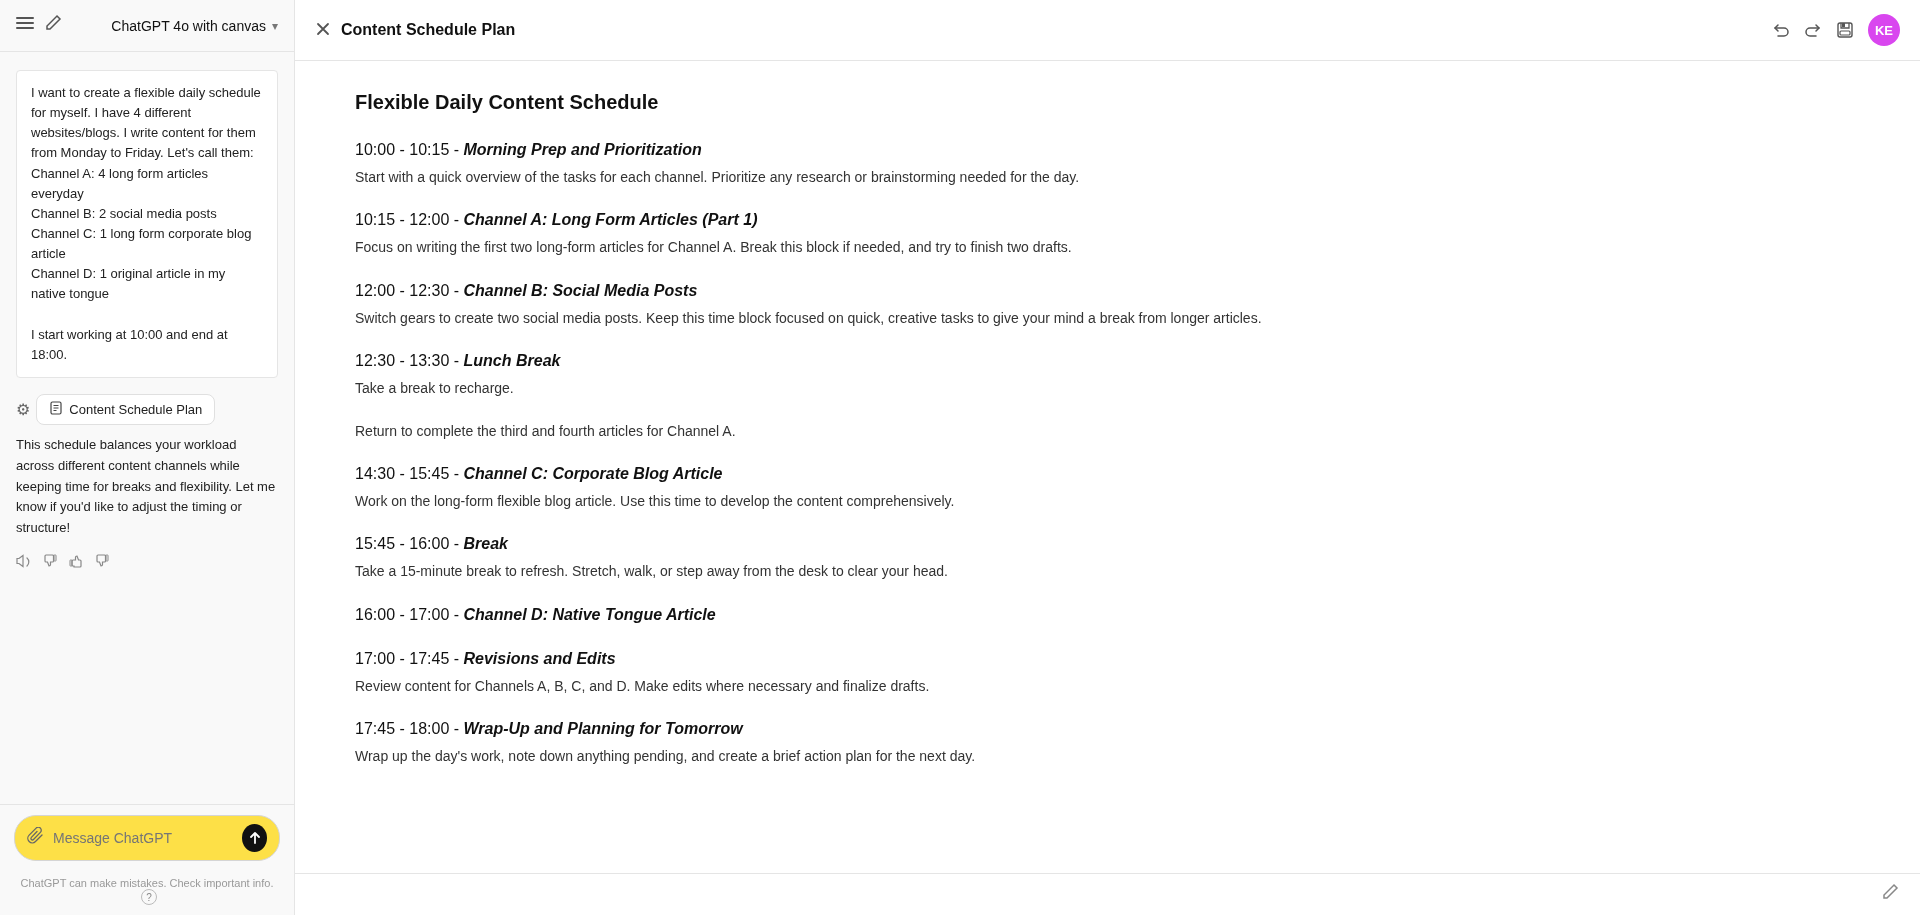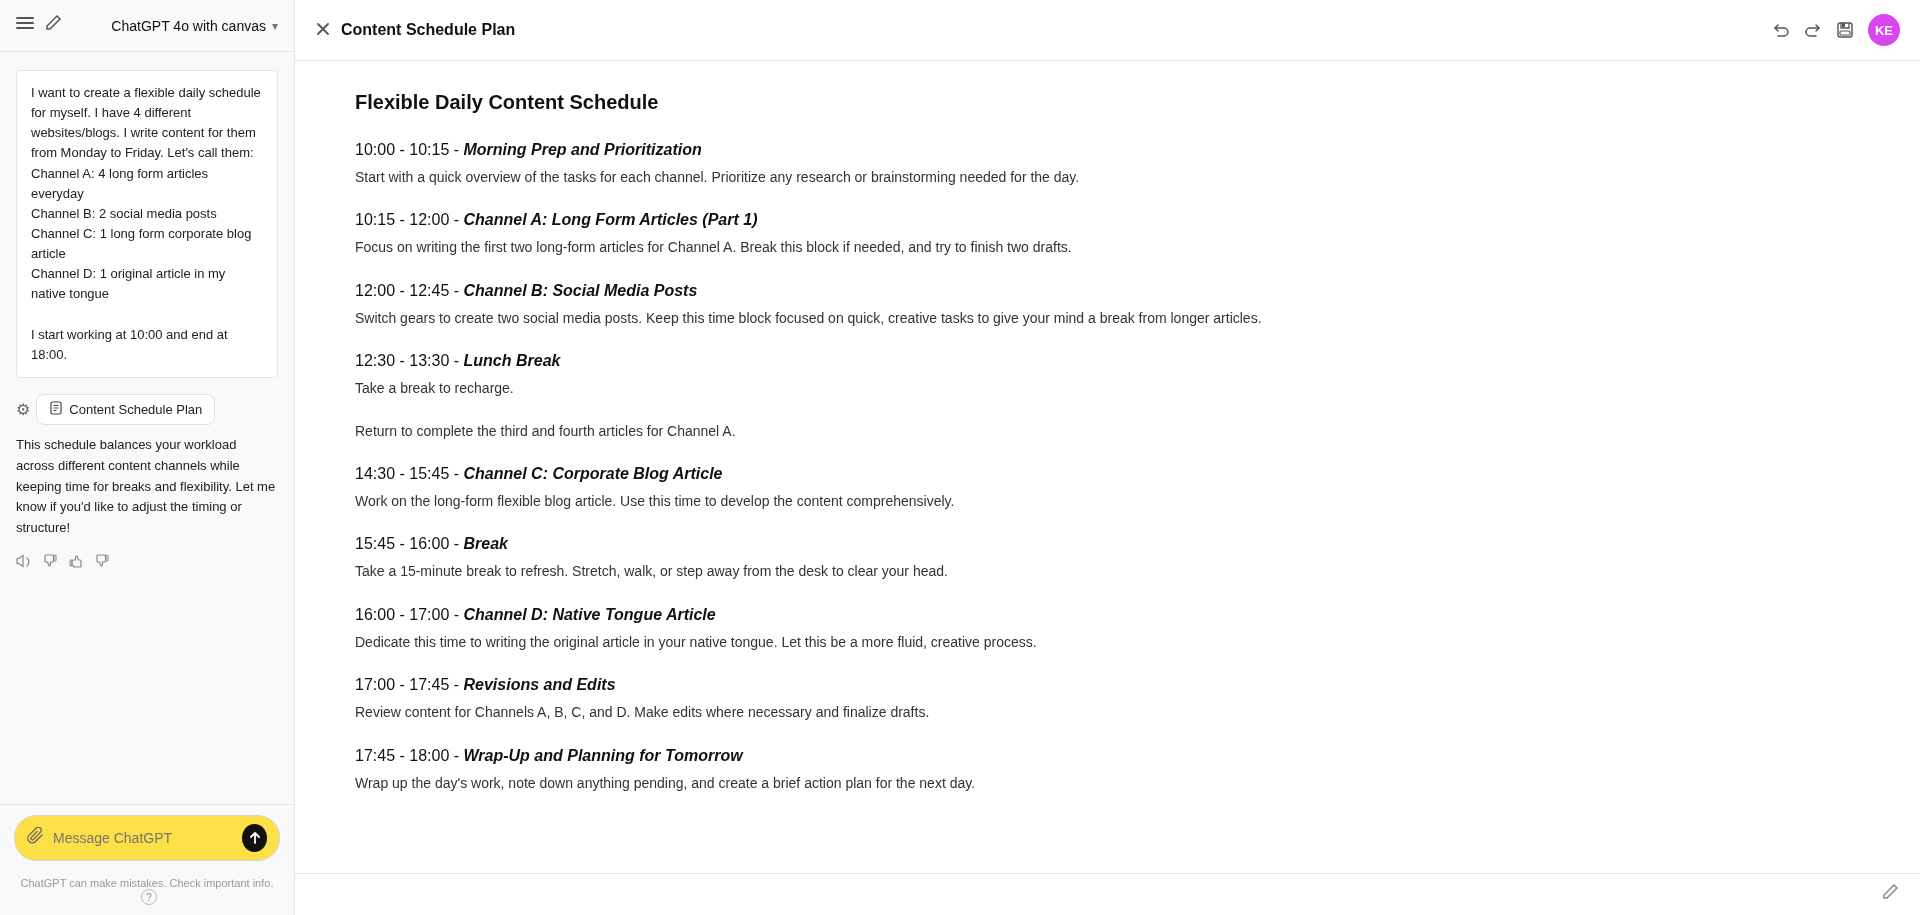--- a/index.html
+++ b/index.html
@@ -464,7 +464,7 @@
           <p class="block-desc">Focus on writing the first two long-form articles for Channel A. Break this block if needed, and try to finish two drafts.</p>
         </div>
         <div class="schedule-block">
-          <p class="block-heading"><span class="time-range">12:00 - 12:45</span><span> - </span><span class="block-title">Channel B: Social Media Posts</span></p>
+          <p class="block-heading"><span class="time-range">12:00 - 12:30</span><span> - </span><span class="block-title">Channel B: Social Media Posts</span></p>
           <p class="block-desc">Switch gears to create two social media posts. Keep this time block focused on quick, creative tasks to give your mind a break from longer articles.</p>
         </div>
         <div class="schedule-block">

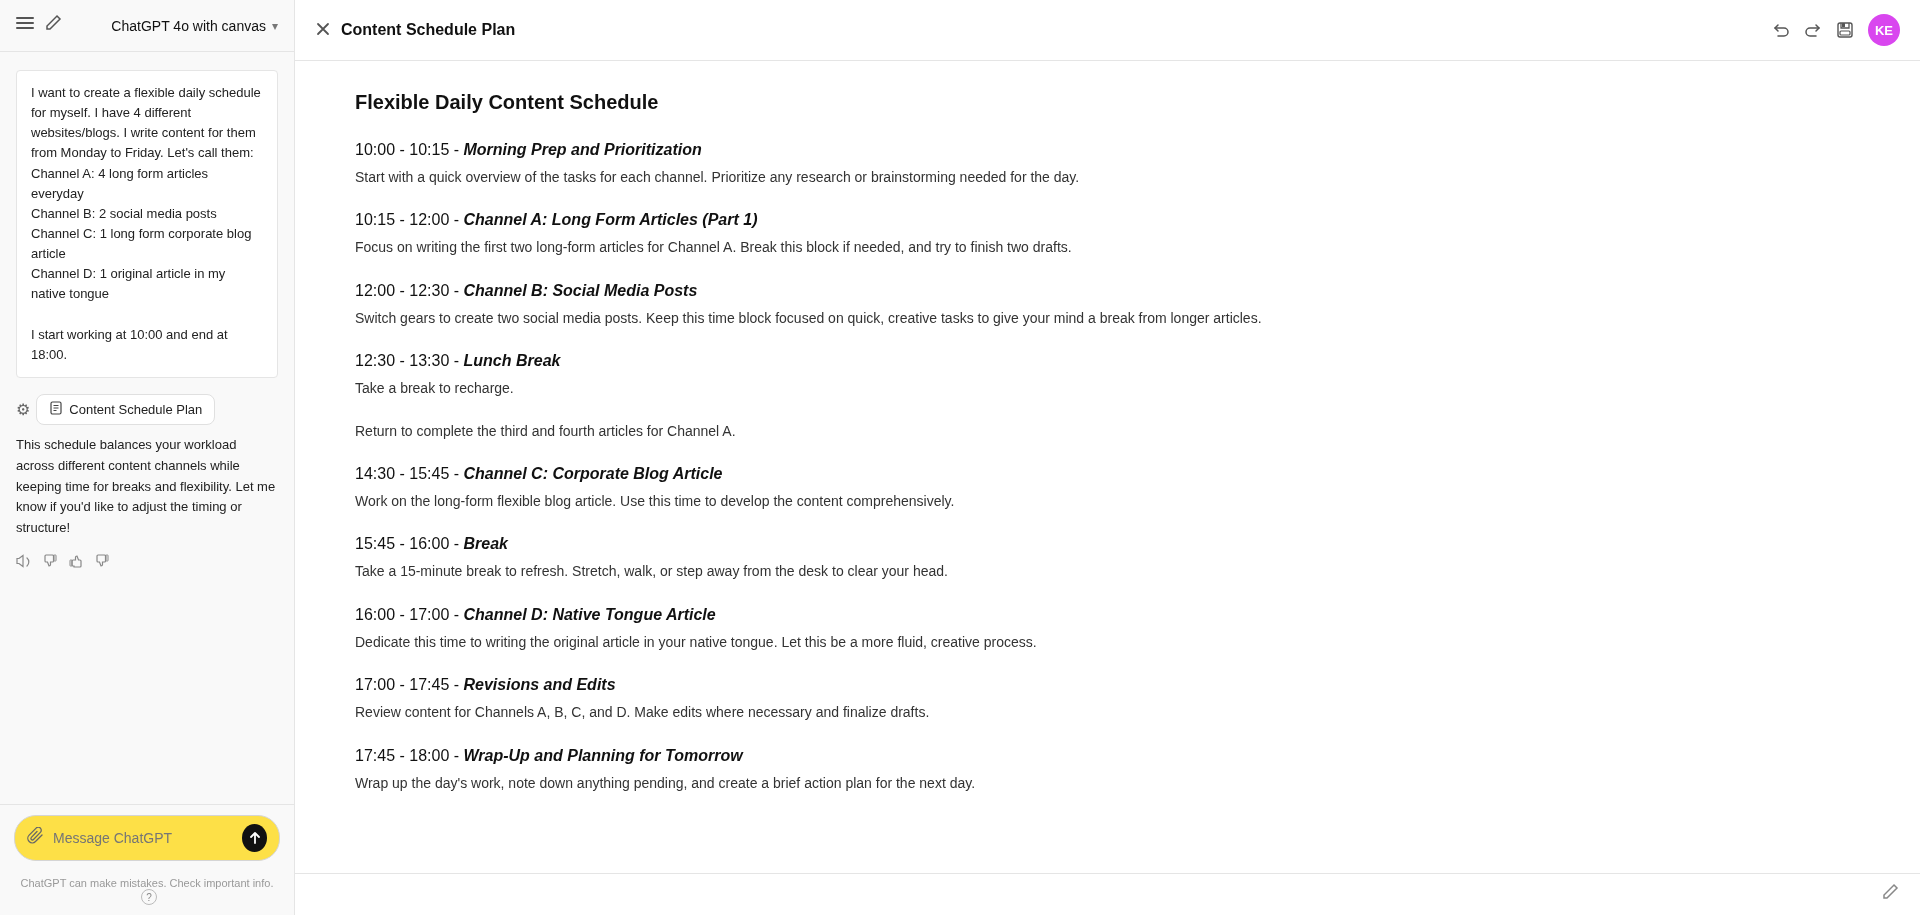--- a/index.html
+++ b/index.html
@@ -484,7 +484,6 @@
         </div>
         <div class="schedule-block">
           <p class="block-heading"><span class="time-range">16:00 - 17:00</span><span> - </span><span class="block-title">Channel D: Native Tongue Article</span></p>
-          <p class="block-desc">Dedicate this time to writing the original article in your native tongue. Let this be a more fluid, creative process.</p>
         </div>
         <div class="schedule-block">
           <p class="block-heading"><span class="time-range">17:00 - 17:45</span><span> - </span><span class="block-title">Revisions and Edits</span></p>

